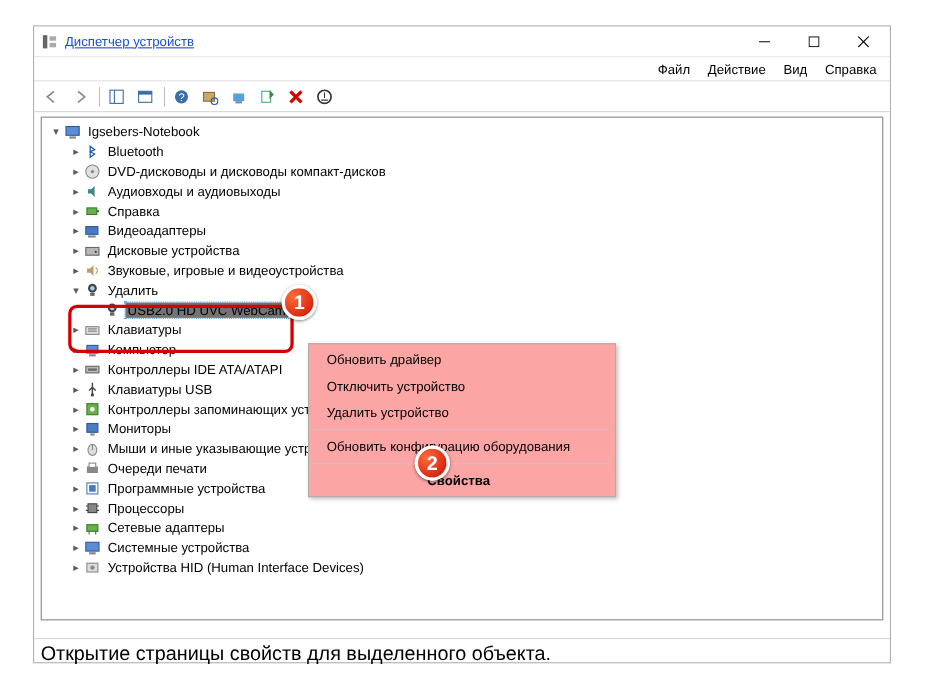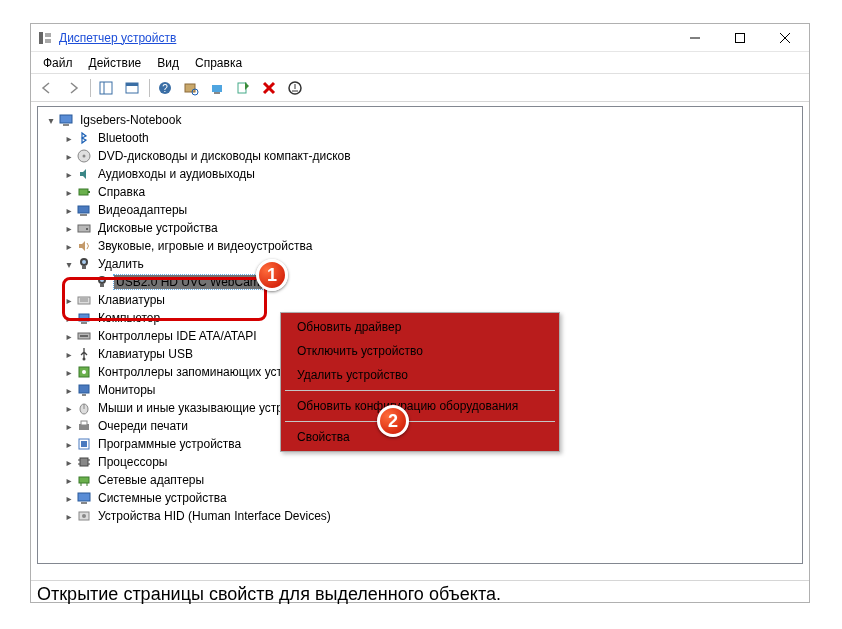--- a/index.html
+++ b/index.html
@@ -10,7 +10,7 @@
 .titlebar .title { font-size: 12px; flex: 1; color: #1d4ed8; text-decoration: underline; }
 .titlebar .win-btns { display: flex; }
 .titlebar .win-btn { width: 45px; height: 28px; display: flex; align-items: center; justify-content: center; font-size: 12px; color: #000; }
-.menubar { height: 22px; display: flex; align-items: center; padding: 0 4px; border-bottom: 1px solid #e0e0e0; }
+.menubar { height: 22px; display: flex; align-items: center; padding: 0 4px; border-bottom: 1px solid #e0e0e0; justify-content: flex-end; }
 .menubar .menu-item { font-size: 12px; padding: 2px 8px; color: #000; }
 .toolbar { height: 28px; display: flex; align-items: center; padding: 0 4px; border-bottom: 1px solid #d6d6d6; gap: 0; }
 .toolbar .tb-btn { width: 24px; height: 22px; display: inline-flex; align-items: center; justify-content: center; border: 1px solid transparent; margin-right: 2px; }

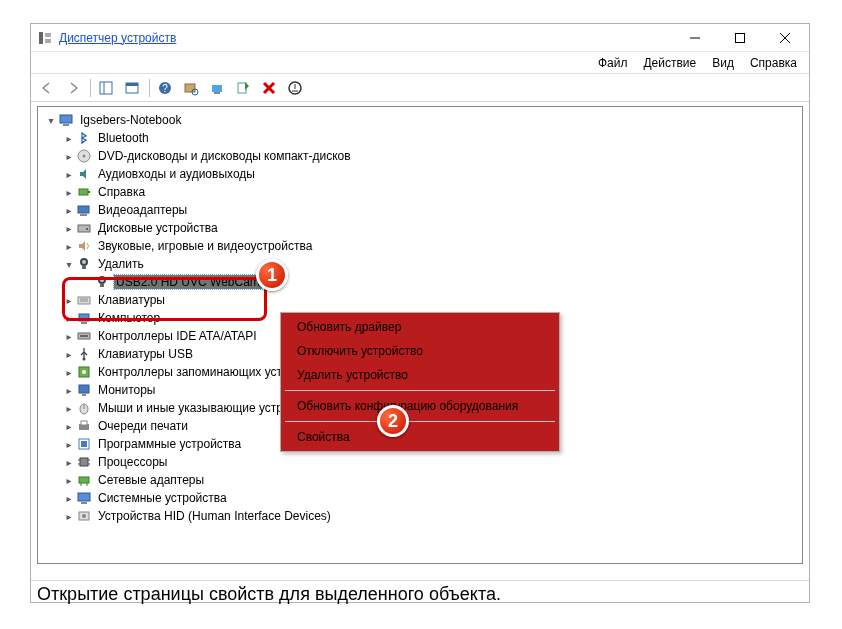--- a/index.html
+++ b/index.html
@@ -24,7 +24,7 @@
 .tree-row.selected .label { background: #737373; outline: 1px dotted #66afe9; padding: 0 2px; }
 .highlight1 { position: absolute; border: 3px solid #d40000; border-radius: 8px; pointer-events: none; }
 .badge { position: absolute; width: 32px; height: 32px; border-radius: 50%; background: radial-gradient(circle at 30% 30%, #ff6b3a, #c91000); border: 3px solid #fff; box-shadow: 0 1px 3px rgba(0,0,0,.5); color: #fff; font-weight: bold; font-size: 18px; display: flex; align-items: center; justify-content: center; z-index: 20; }
-.context-menu { position: absolute; background: #b91c1c; border: 1px solid #adadad; box-shadow: 2px 2px 4px rgba(0,0,0,.25); font-size: 12px; padding: 2px; z-index: 10; min-width: 280px; }
+.context-menu { position: absolute; background: #fca5a5; border: 1px solid #adadad; box-shadow: 2px 2px 4px rgba(0,0,0,.25); font-size: 12px; padding: 2px; z-index: 10; min-width: 280px; }
 .context-menu .cm-item { padding: 5px 20px 5px 14px; color: #000; }
 .context-menu .cm-sep { height: 1px; background: #c5c5c5; margin: 3px 2px; }
 .statusbar { position: absolute; left: 0; right: 0; bottom: 0; height: 22px; border-top: 1px solid #d6d6d6; font-size: 18px; padding: 3px 6px; color: #000; }

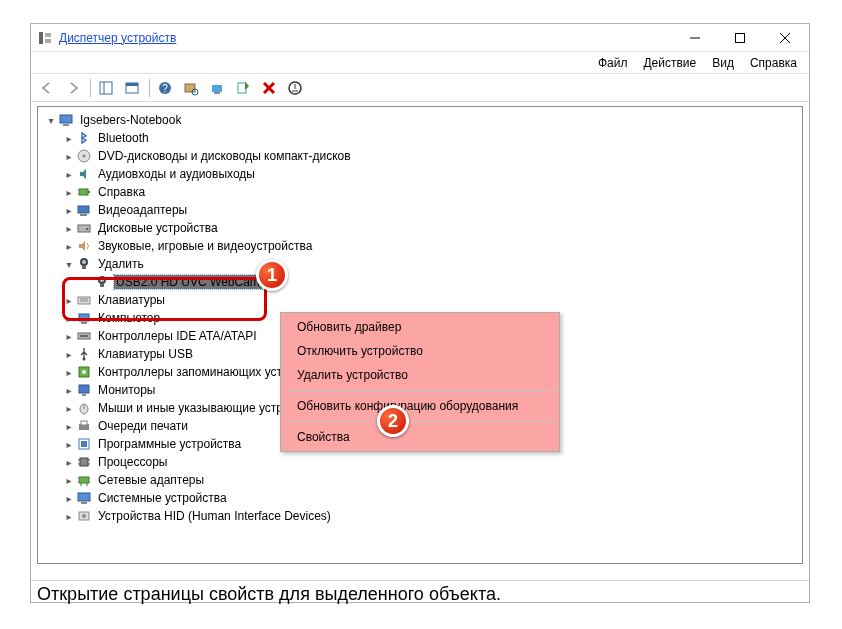--- a/index.html
+++ b/index.html
@@ -393,7 +393,7 @@
   <div class="cm-sep"></div>
   <div class="cm-item">Обновить конфигурацию оборудования</div>
   <div class="cm-sep"></div>
-  <div class="cm-item" style="font-weight:normal;">Свойства</div>
+  <div class="cm-item" style="font-weight:bold;text-align:center;">Свойства</div>
 </div>
 
 <div class="highlight1" style="left:285px; top:409px; width:85px; height:26px;"></div>

